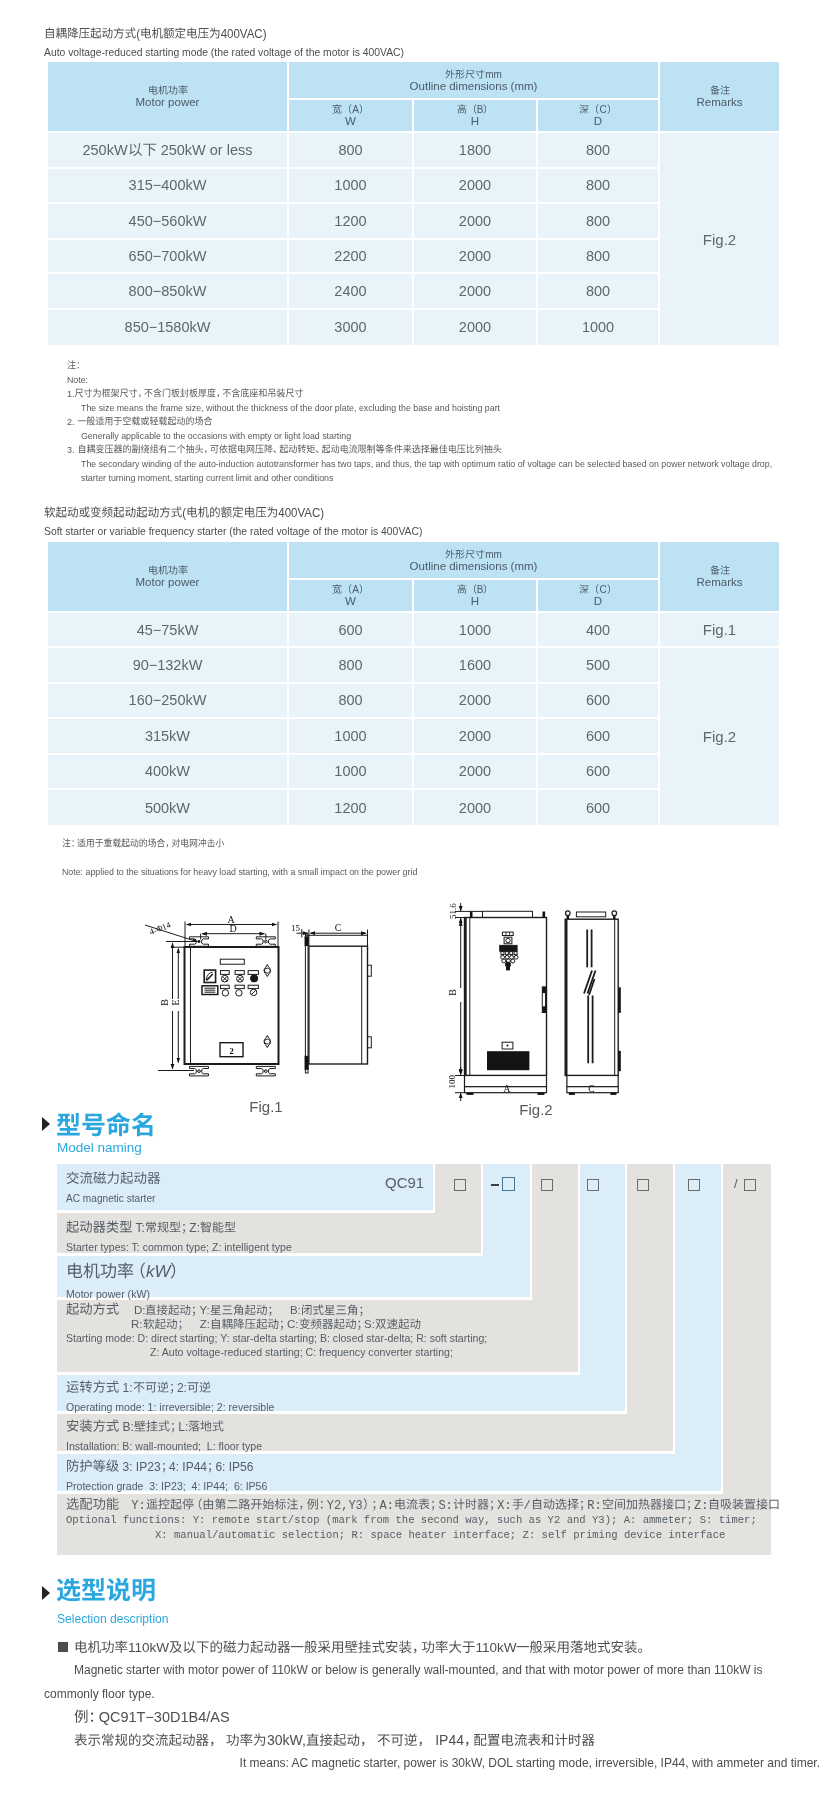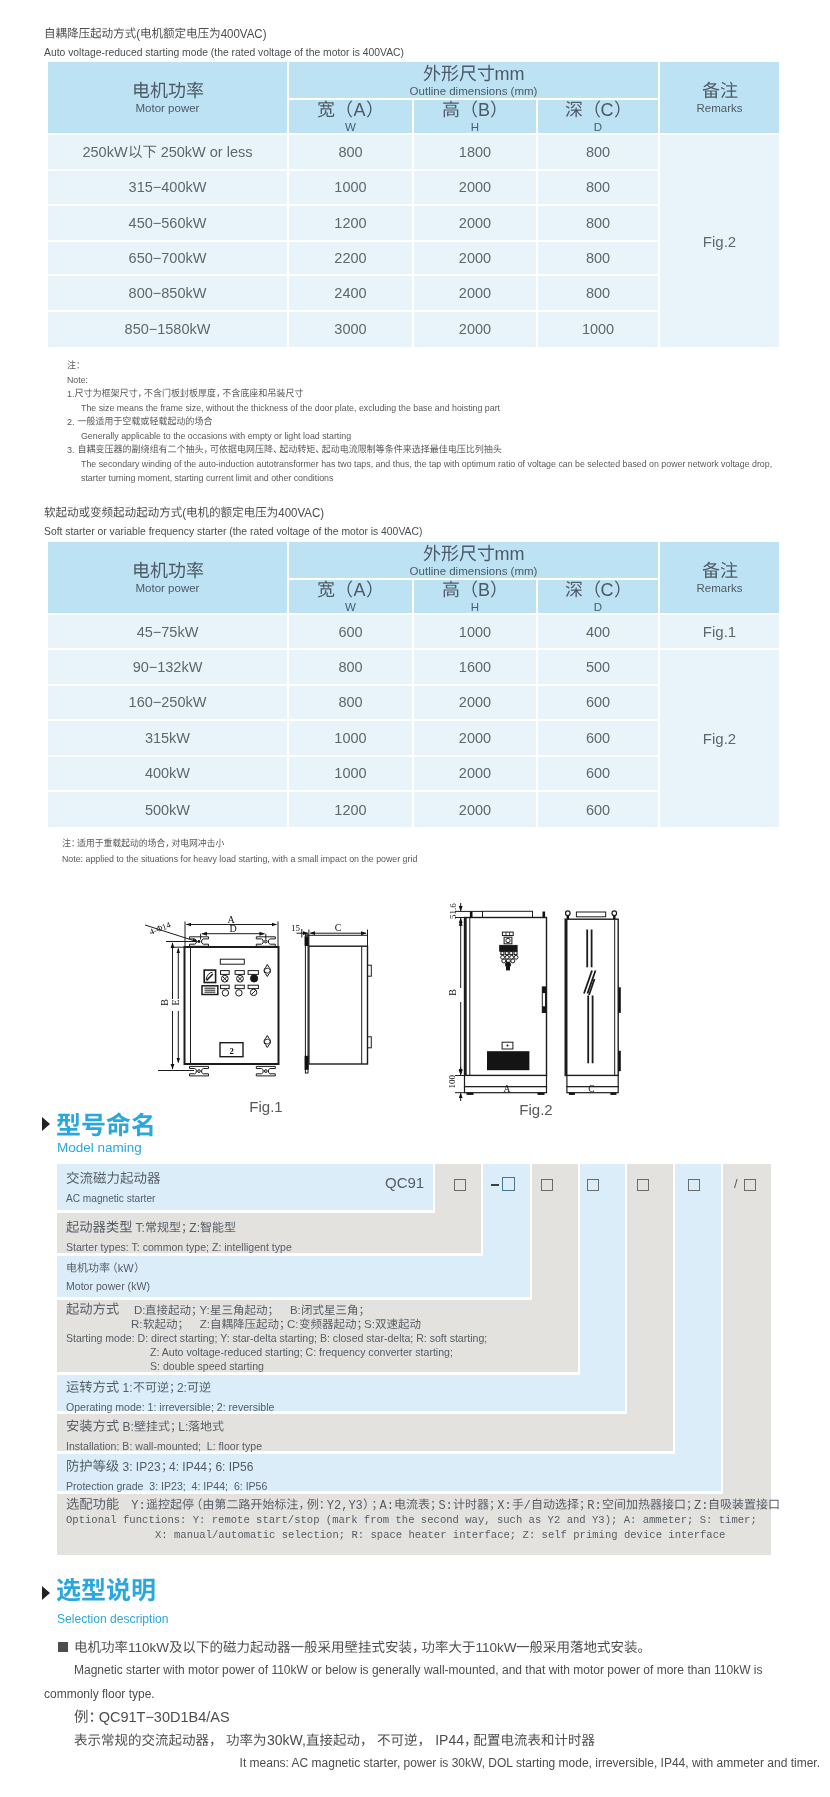--- a/index.html
+++ b/index.html
@@ -13,7 +13,7 @@
   .bd{background:#e9f4fa;color:#5d676f;font-size:14.5px;}
   .br{border-right:2px solid #fff;}
   .bb{border-bottom:2px solid #fff;}
-  .cn{font-size:18px;}
+  .cn{font-size:10px;}
   .en{font-size:11.5px;}
   .note{font-size:9.7px;color:#58595b;line-height:14px;}
   .cx{display:inline-block;transform:scaleX(0.93);transform-origin:0 0;white-space:pre;}

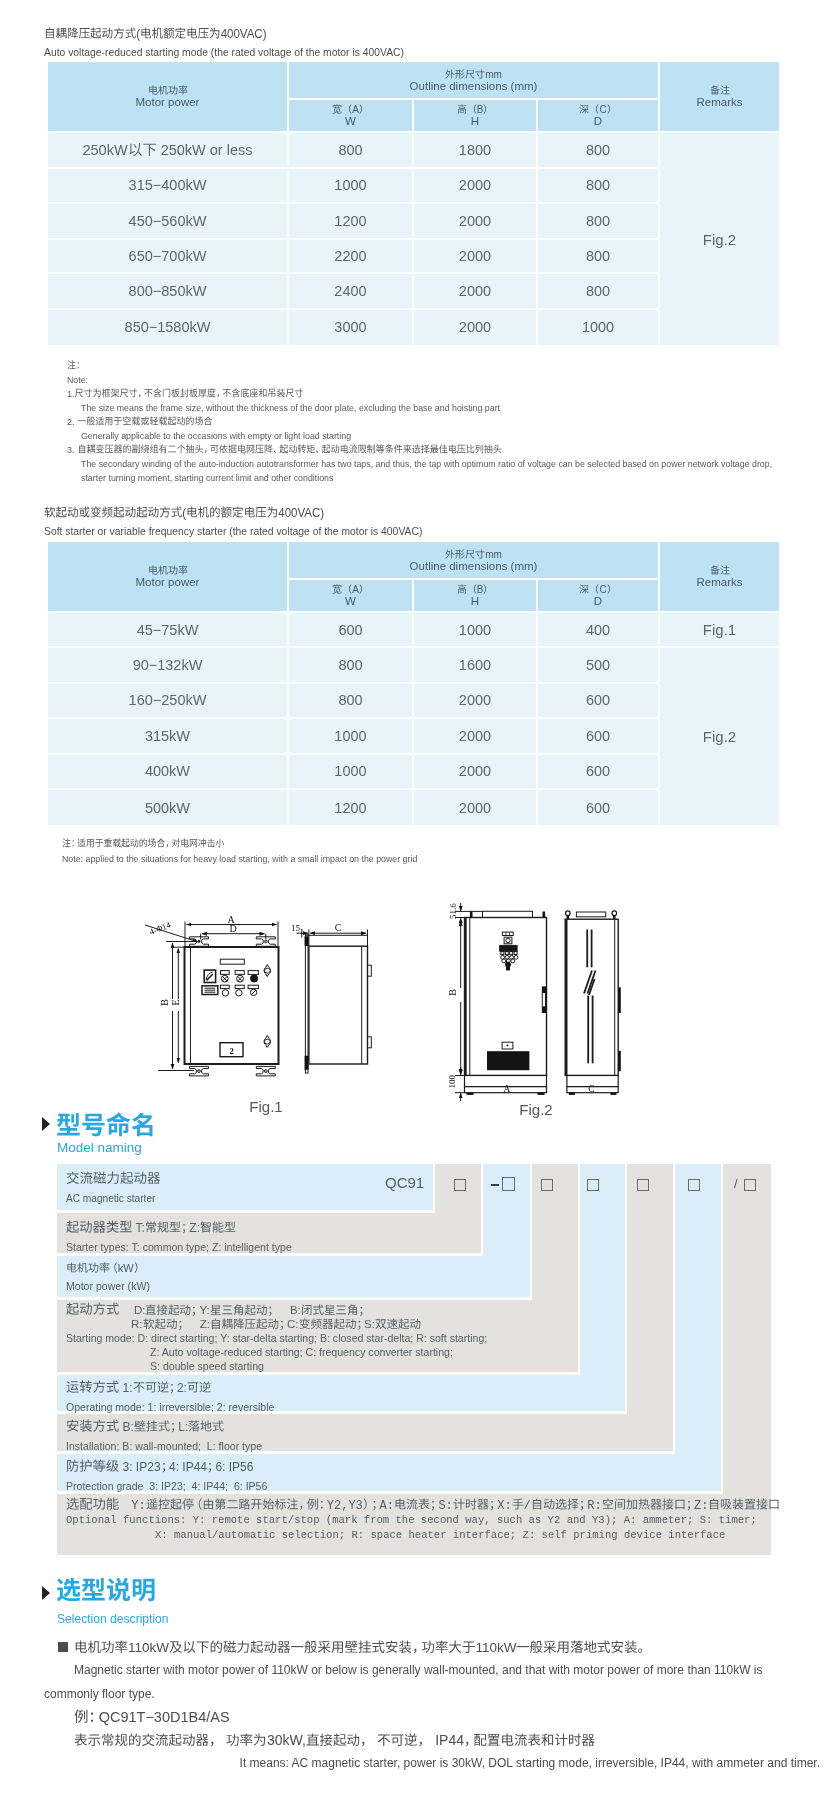--- a/index.html
+++ b/index.html
@@ -579,7 +579,7 @@
           <use href="#u51FB" x="16400"></use>
           <use href="#u5C0F" x="17400"></use>
         </svg></span></div>
-  <div style="margin-top:1px;"><span class="ex">Note: applied to the situations for heavy load starting, with a small impact on the power grid</span></div>
+  <div style="margin-top:14px;"><span class="ex">Note: applied to the situations for heavy load starting, with a small impact on the power grid</span></div>
 </div>
 
 <svg class="abs" style="left:120px;top:895px;transform:translateZ(0);" width="560" height="230" viewBox="120 895 560 230">

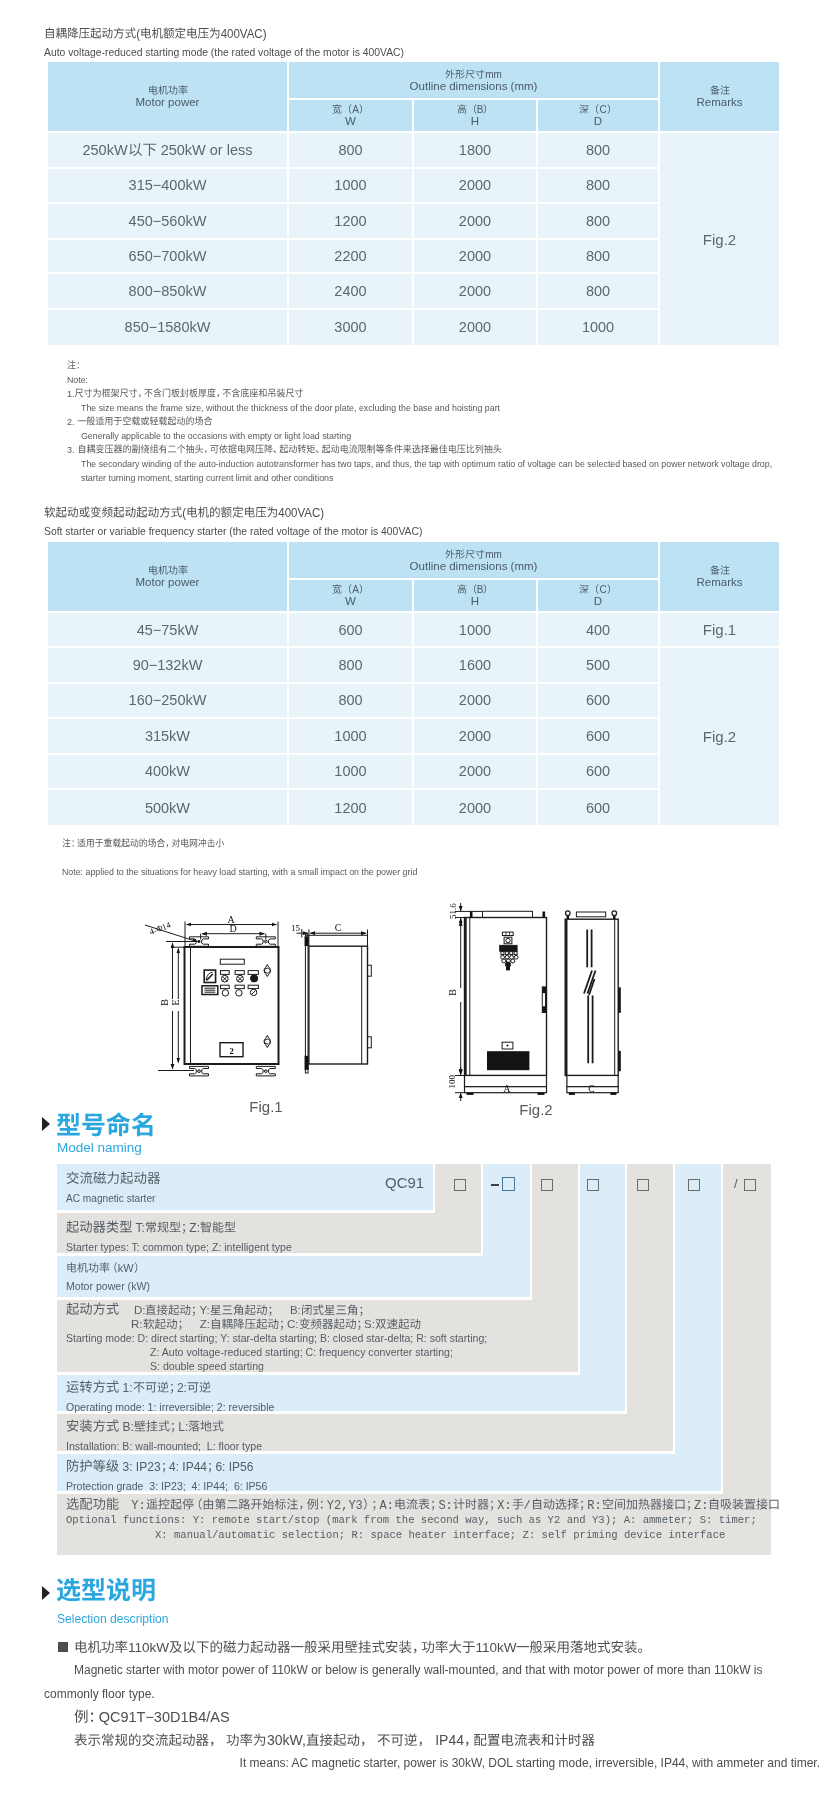--- a/index.html
+++ b/index.html
@@ -896,7 +896,7 @@
 
 <div class="abs" style="left:57px;top:1256px;width:473px;height:41px;background:#daedf9;"></div>
 <div class="abs" style="left:66px;top:1262px;color:#555d65;">
-  <div style="font-size:11px;"><svg class="k" style="width:4.7em" viewBox="0 0 4700 1000">
+  <div style="font-size:17px;font-style:italic;"><svg class="k" style="width:4.7em" viewBox="0 0 4700 1000">
         <use href="#u7535" x="0"></use>
         <use href="#u673A" x="1000"></use>
         <use href="#u529F" x="2000"></use>

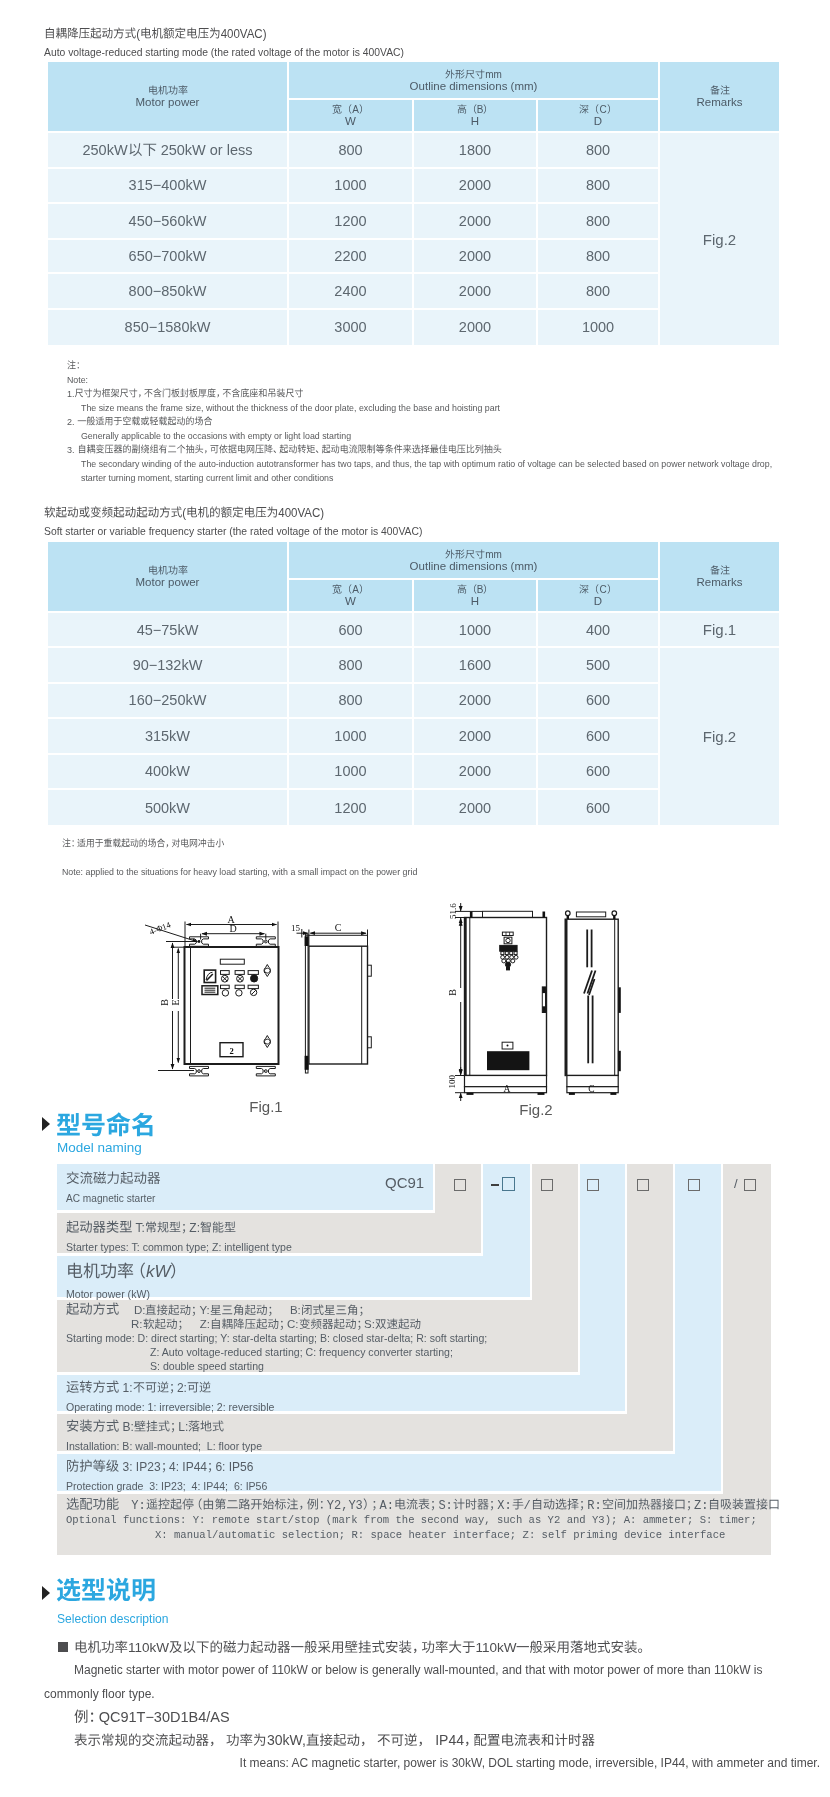--- a/index.html
+++ b/index.html
@@ -964,7 +964,6 @@
       </svg></div>
   <div><span class="nmen">Starting mode: D: direct starting; Y: star-delta starting; B: closed star-delta; R: soft starting;</span></div>
   <div style="padding-left:84px;"><span class="nmen">Z: Auto voltage-reduced starting; C: frequency converter starting;</span></div>
-  <div style="padding-left:84px;"><span class="nmen">S: double speed starting</span></div>
 </div>
 
 <div class="abs" style="left:57px;top:1375px;width:568px;height:36px;background:#daedf9;"></div>

